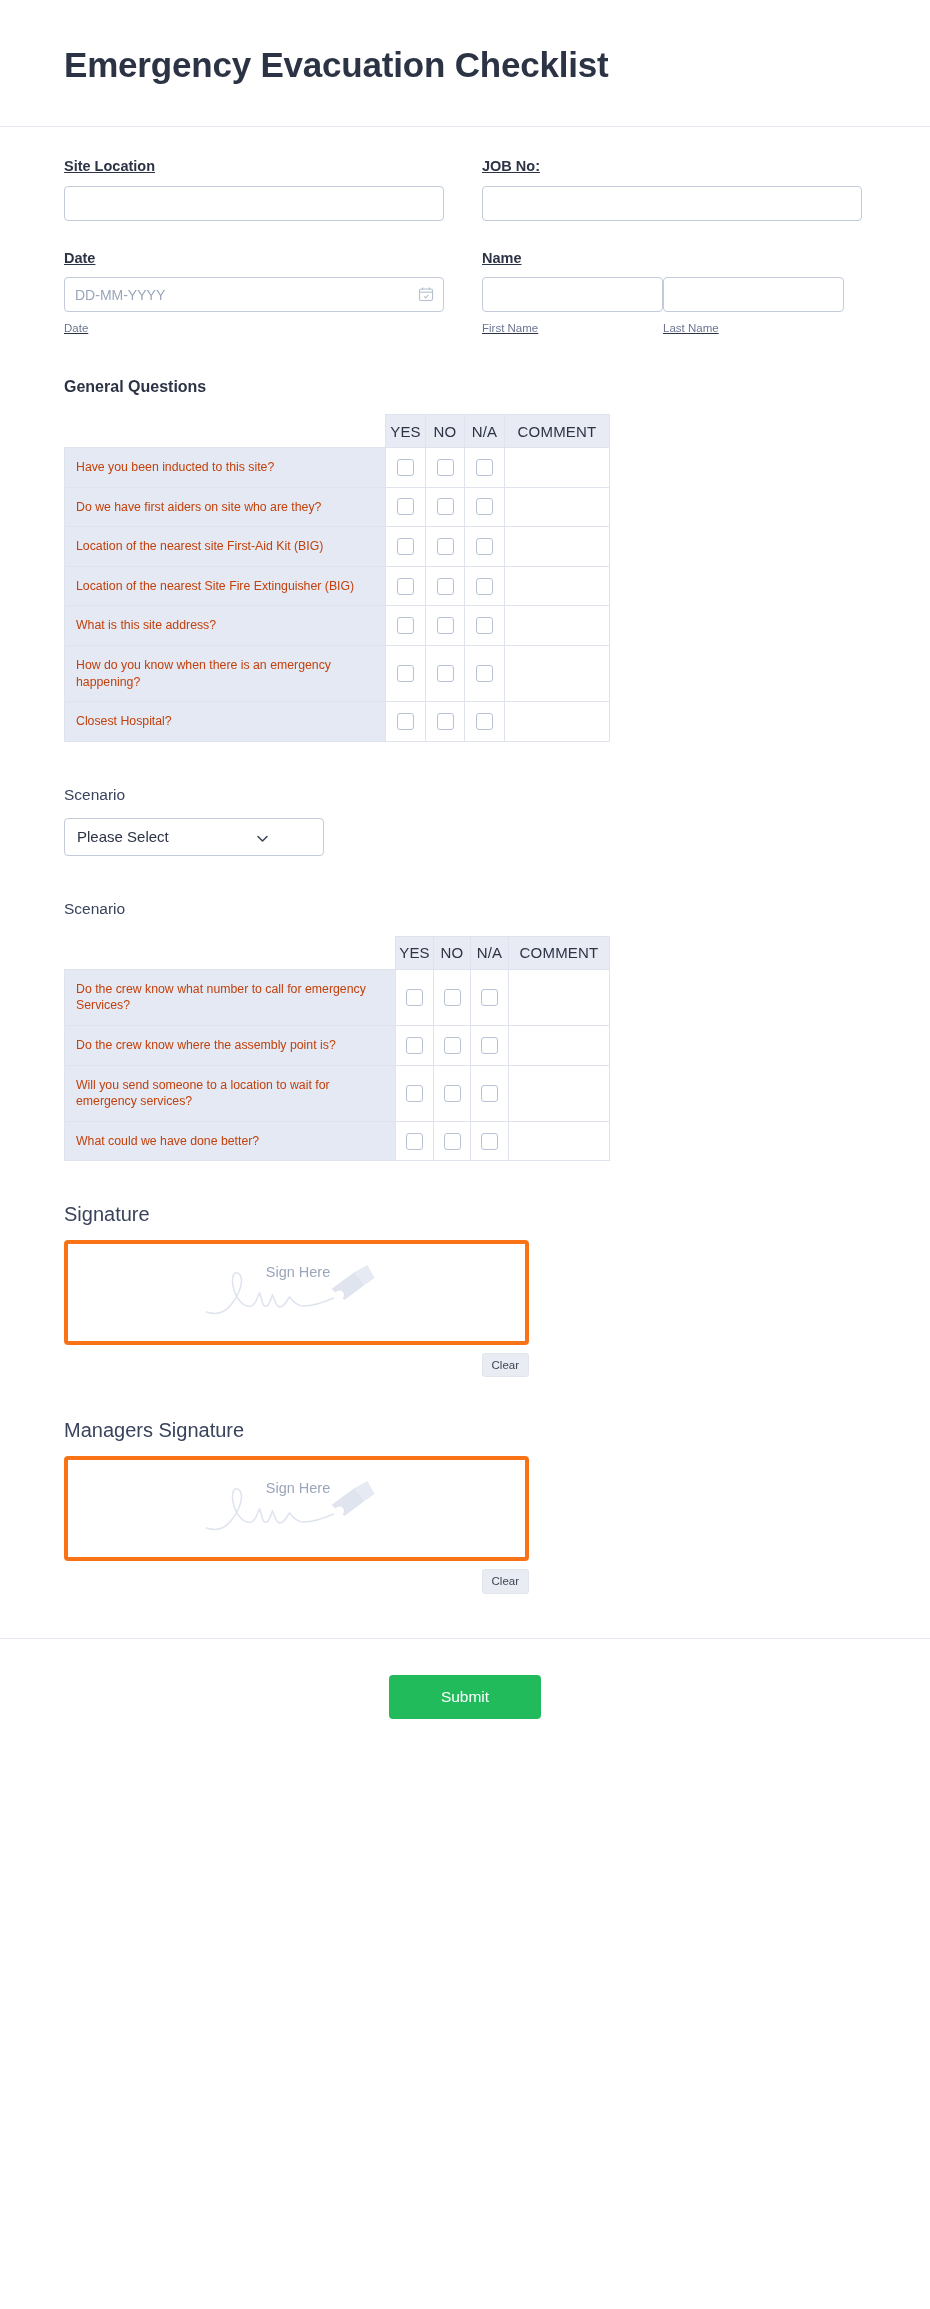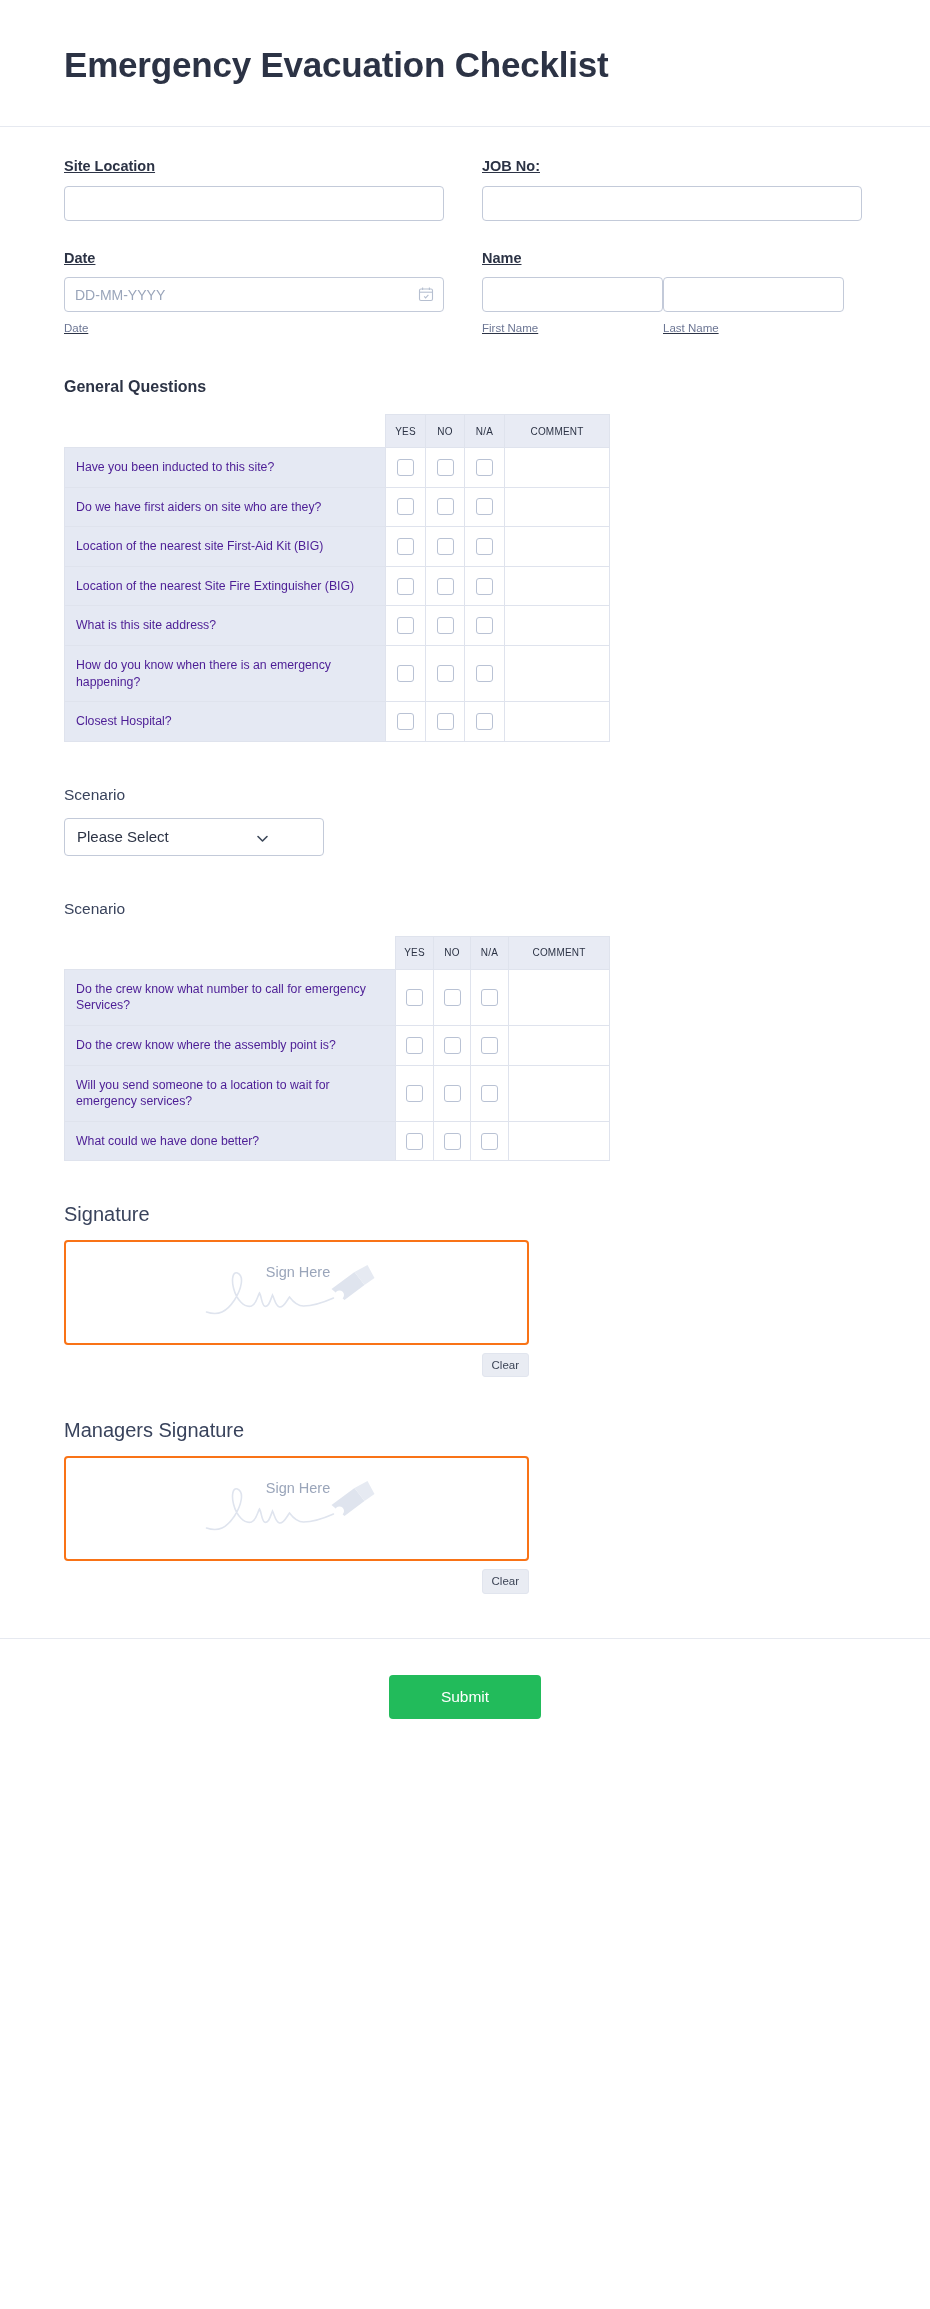--- a/index.html
+++ b/index.html
@@ -118,7 +118,7 @@
     background: #e8ebf4;
     color: #2c3345;
     font-weight: normal;
-    font-size: 10px;
+    font-size: 15px;
     height: 33px;
     text-align: center;
     vertical-align: middle;

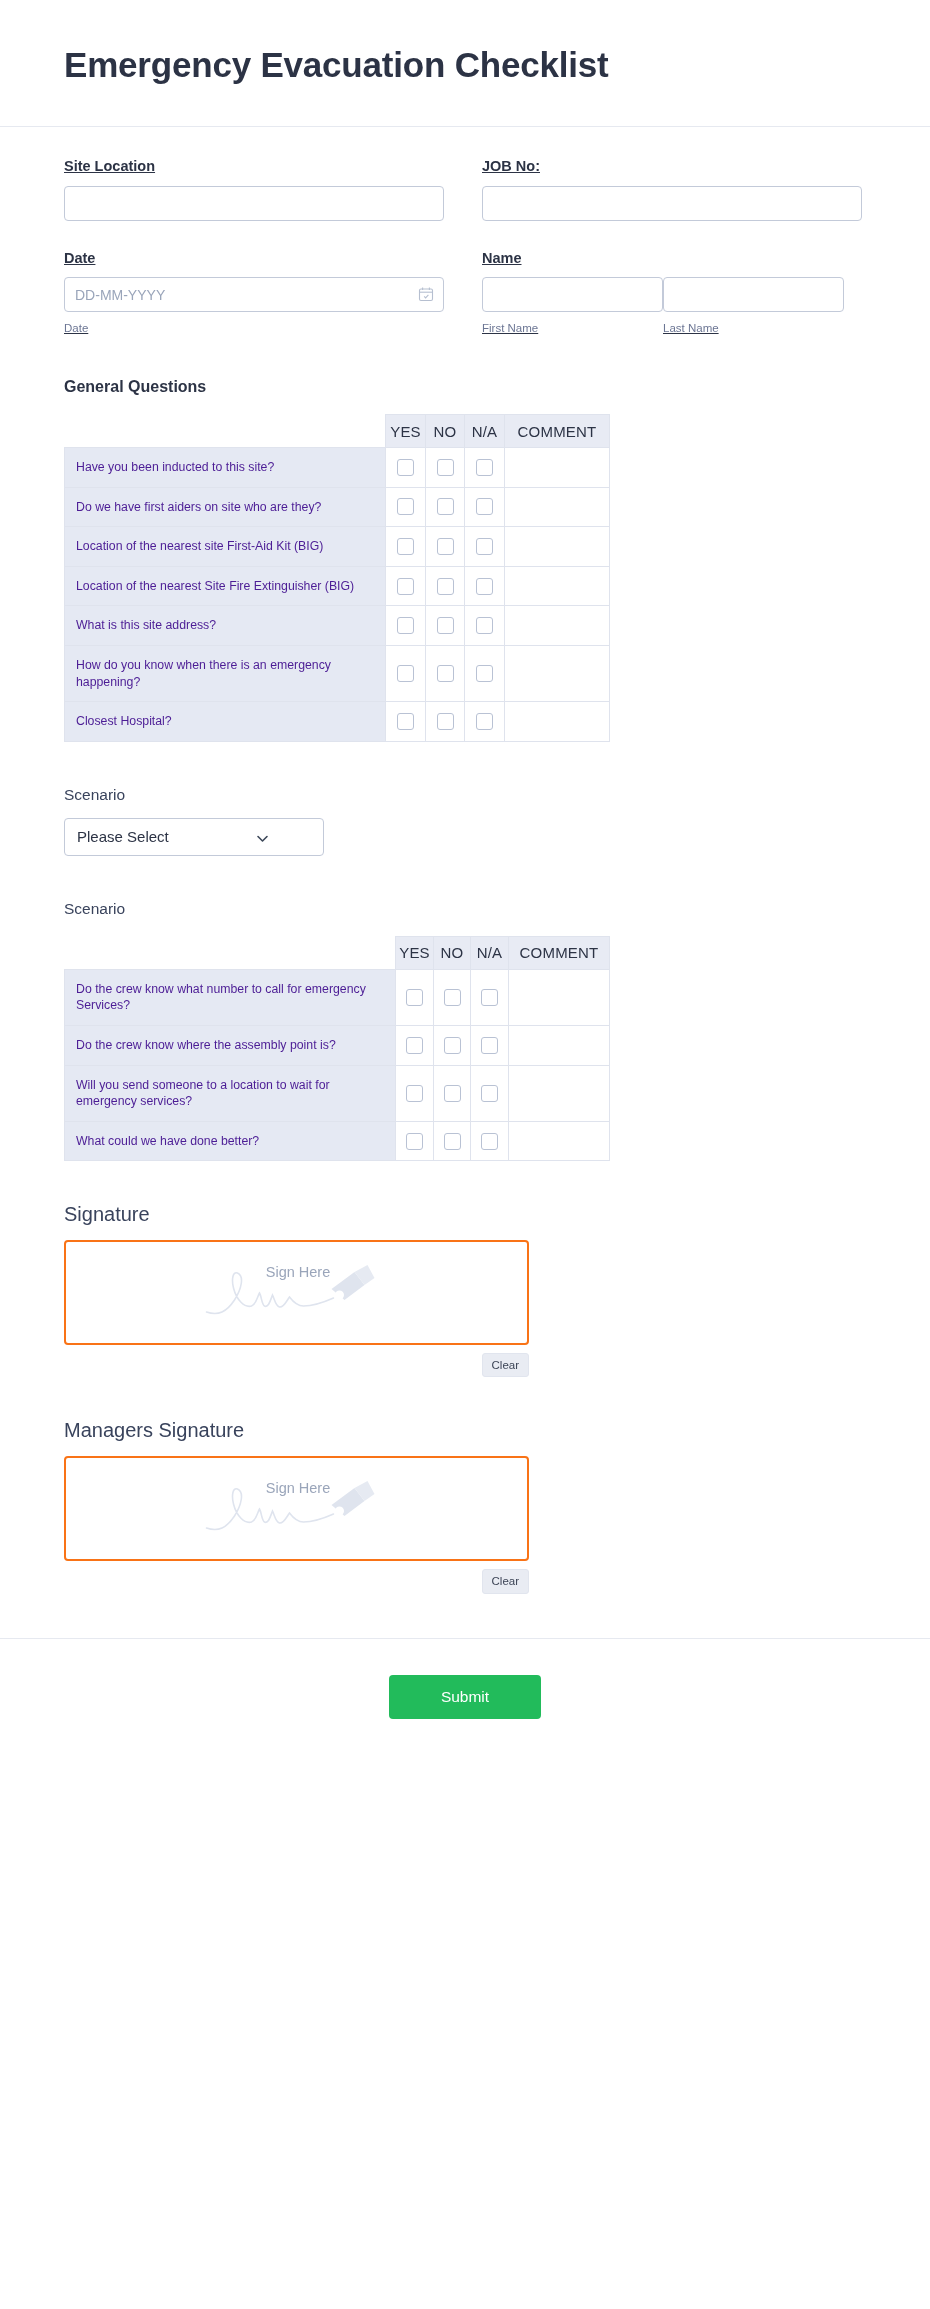--- a/index.html
+++ b/index.html
@@ -135,7 +135,7 @@
     padding: 11px 10px 11px 11px;
     font-size: 12.3px;
     line-height: 1.35;
-    color: #4c1d95;
+    color: #c2410c;
     vertical-align: middle;
   }
   .matrix tbody td.cb {

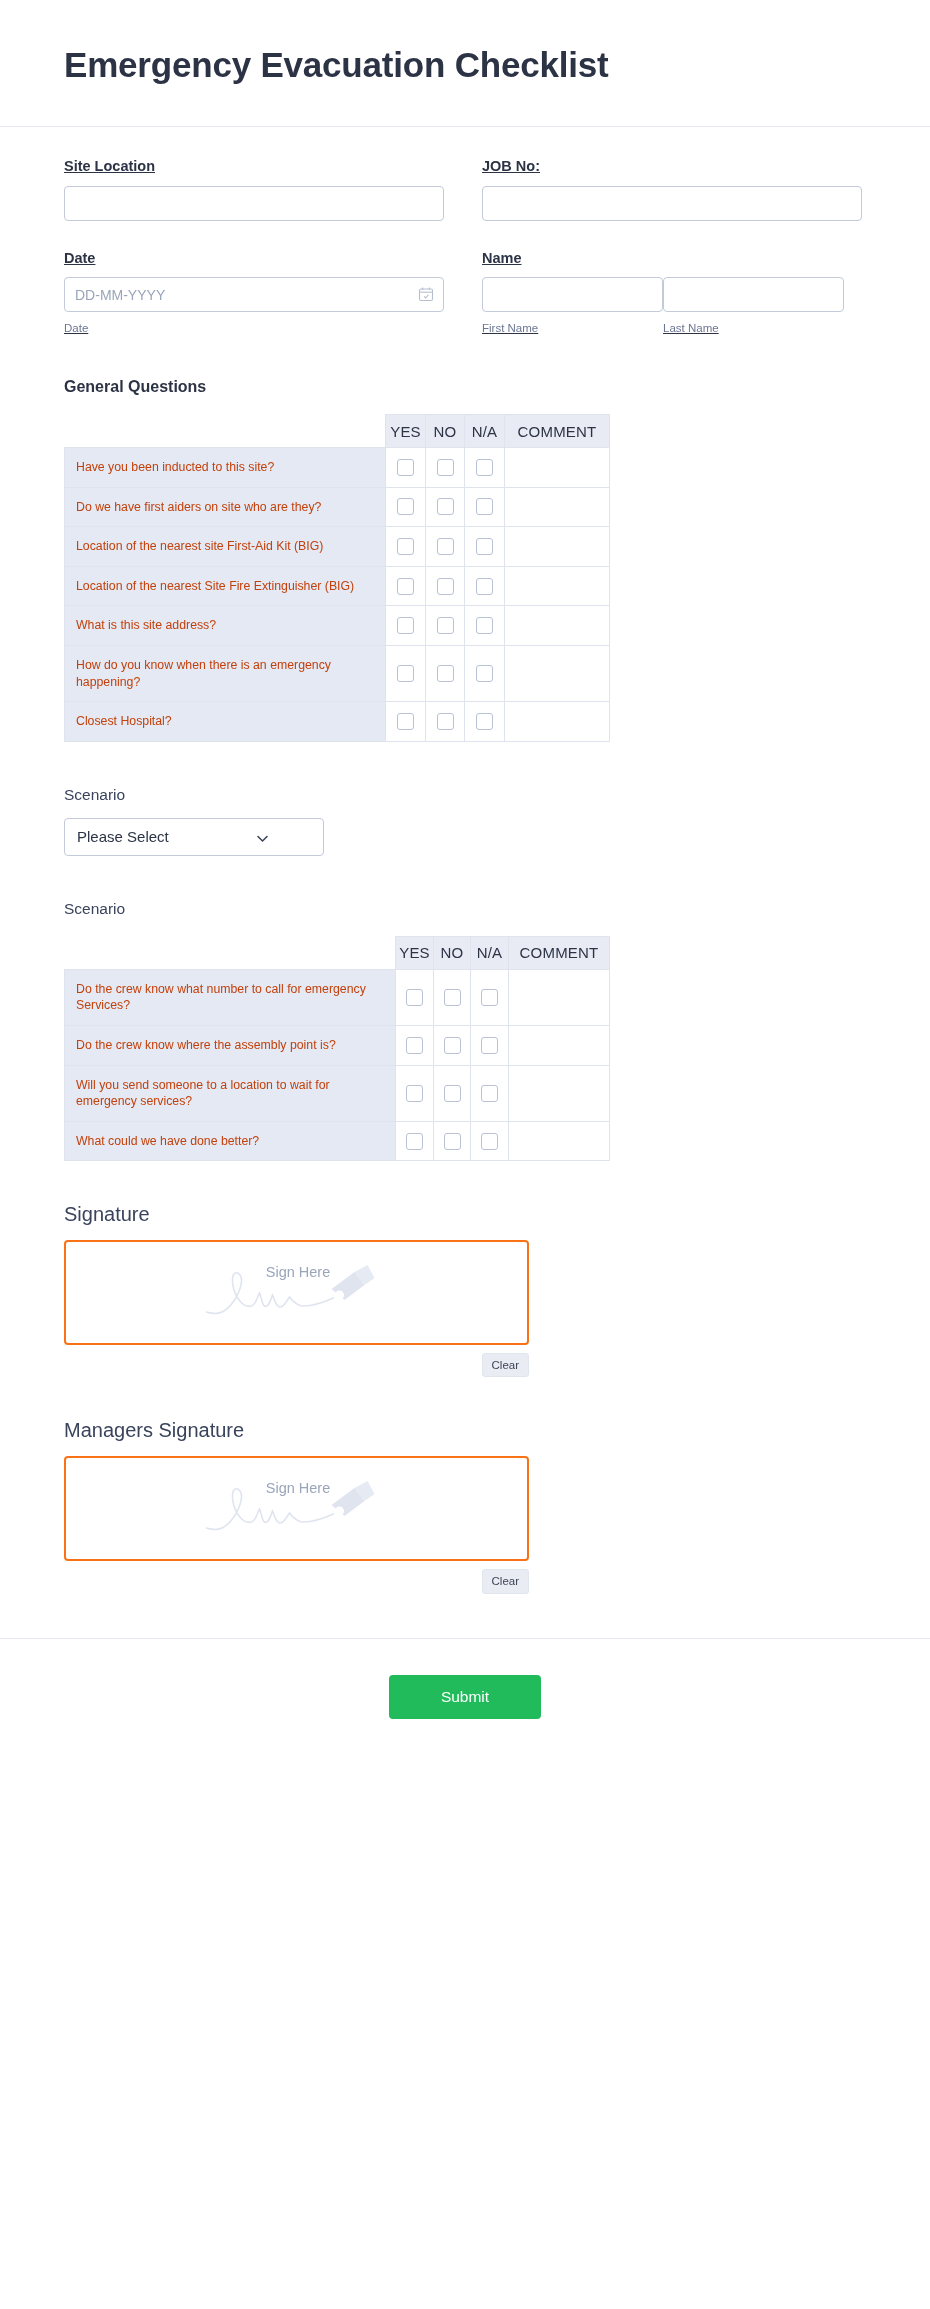--- a/index.html
+++ b/index.html
@@ -210,7 +210,7 @@
   .sig-pad {
     width: 465px;
     height: 105px;
-    border: 2px solid #f97316;
+    border: 4px solid #f97316;
     border-radius: 4px;
     background: #fff;
     position: relative;

